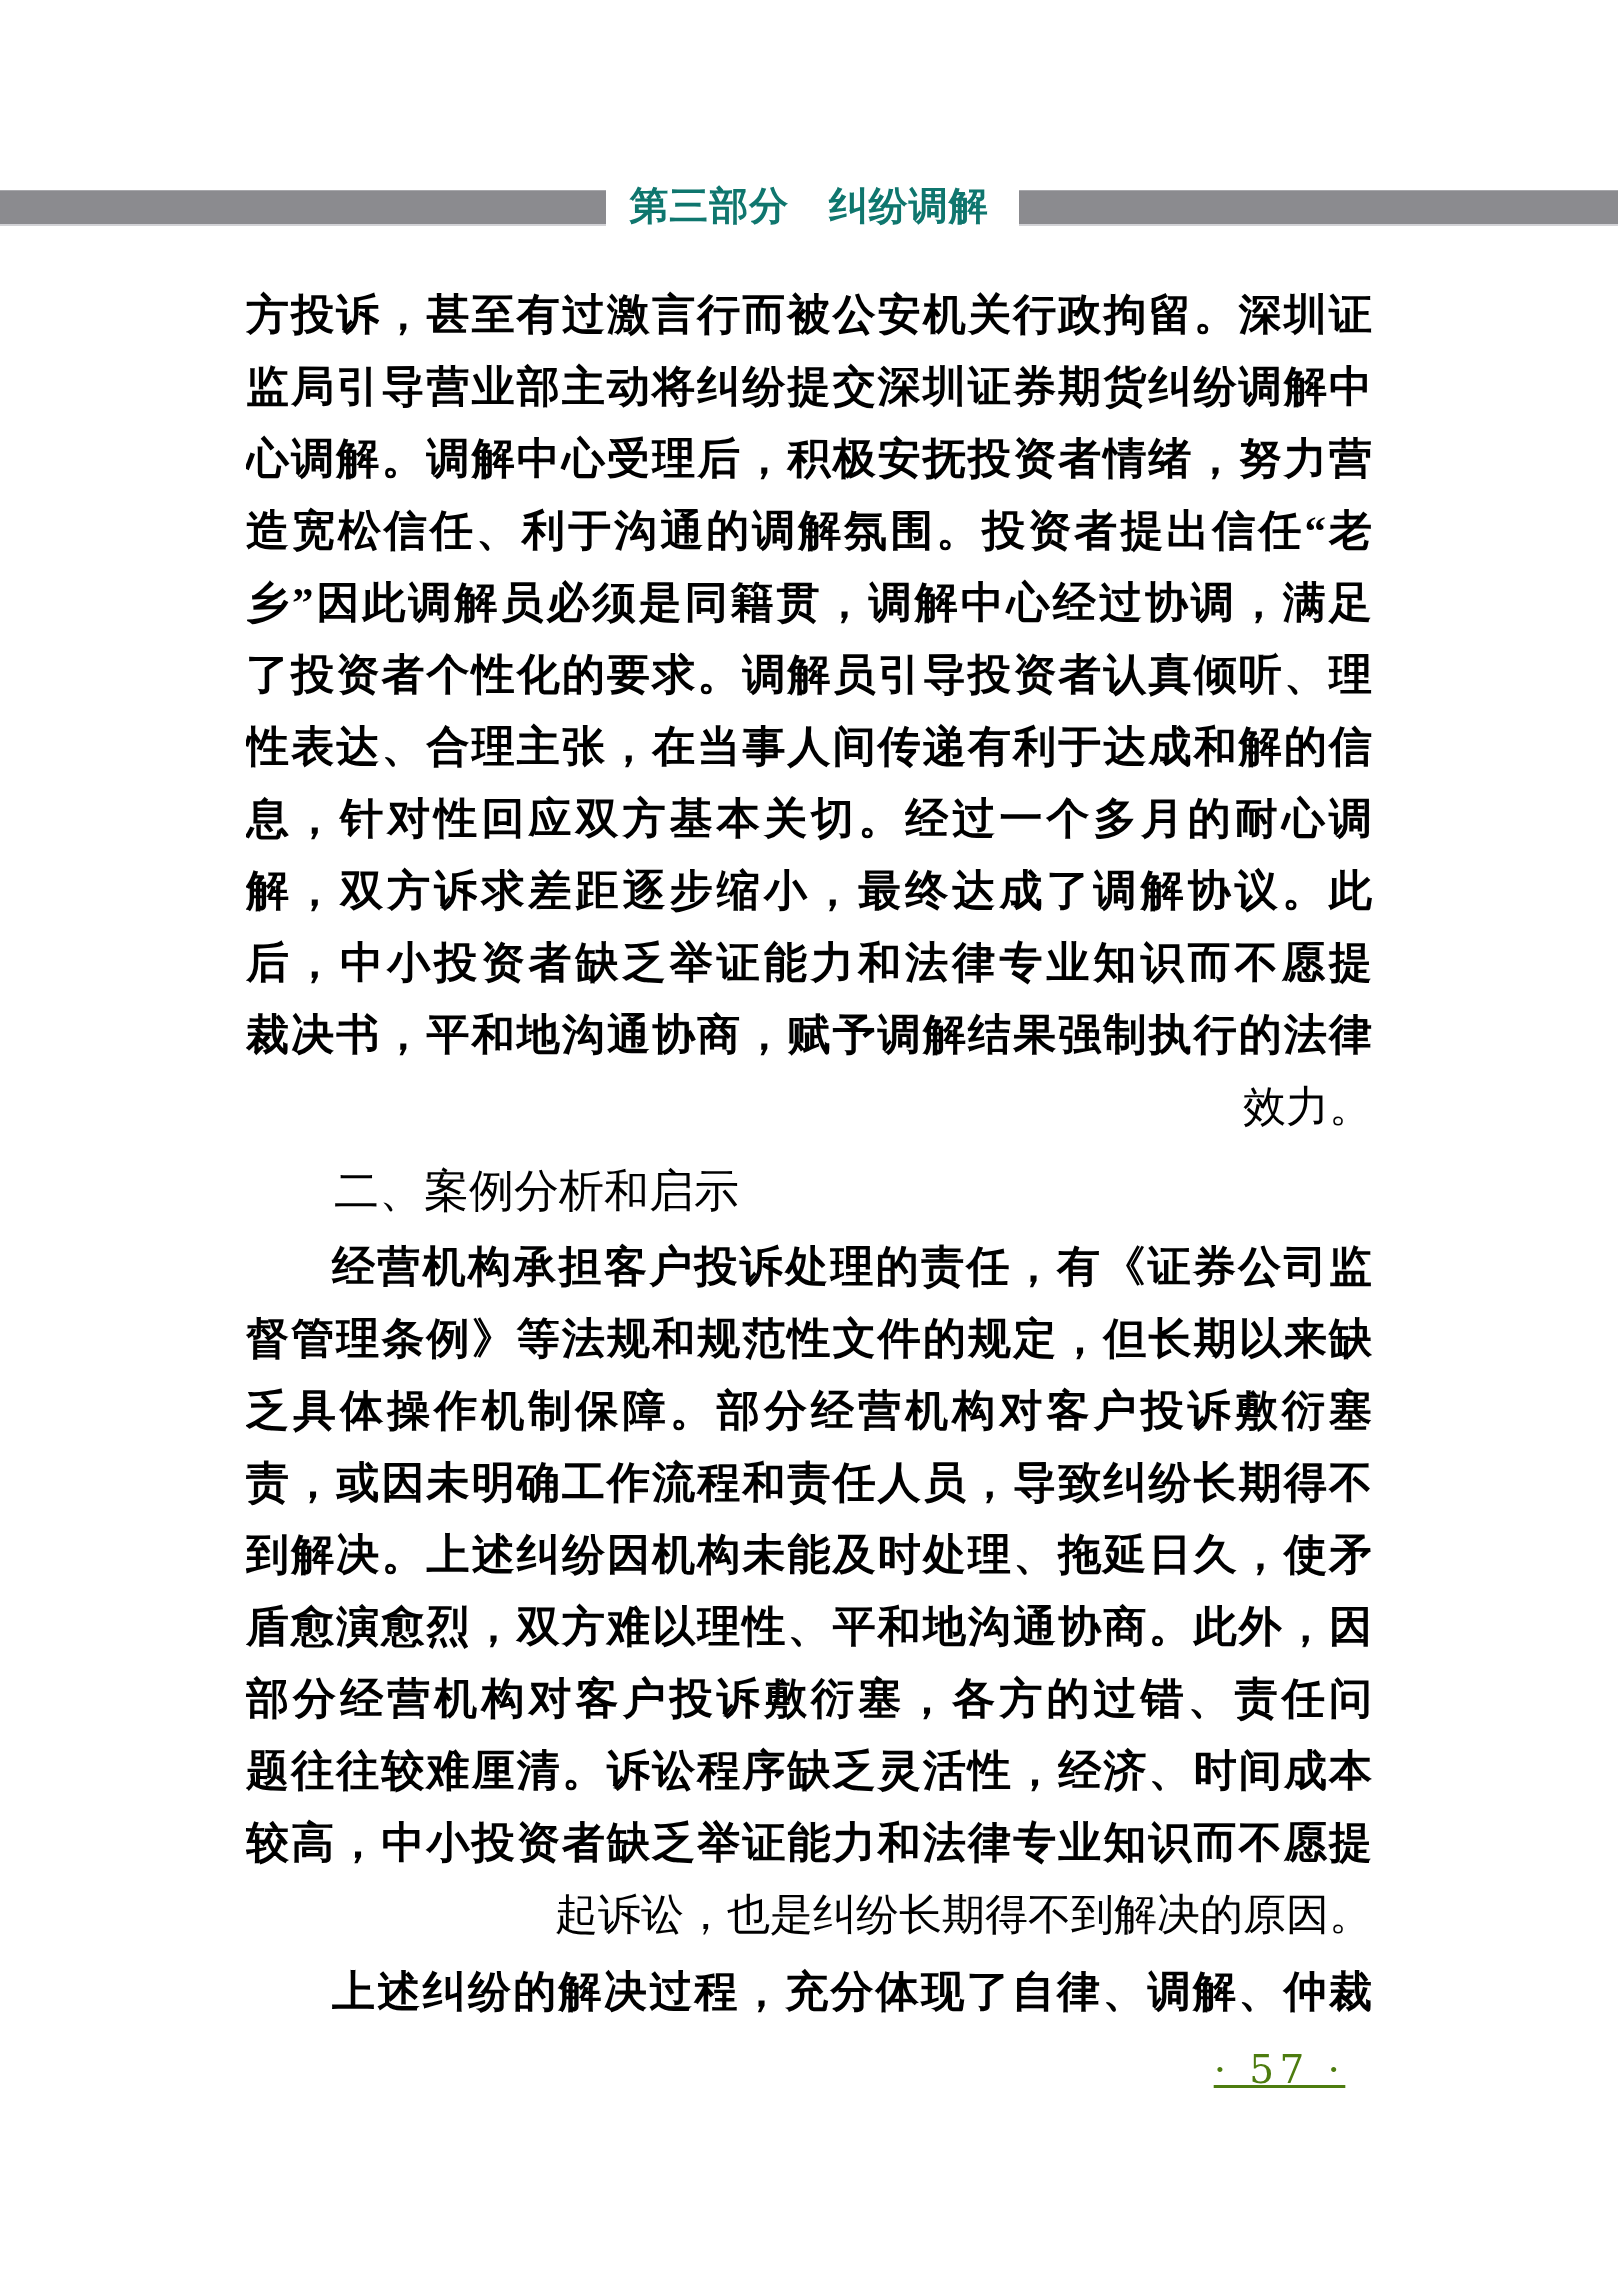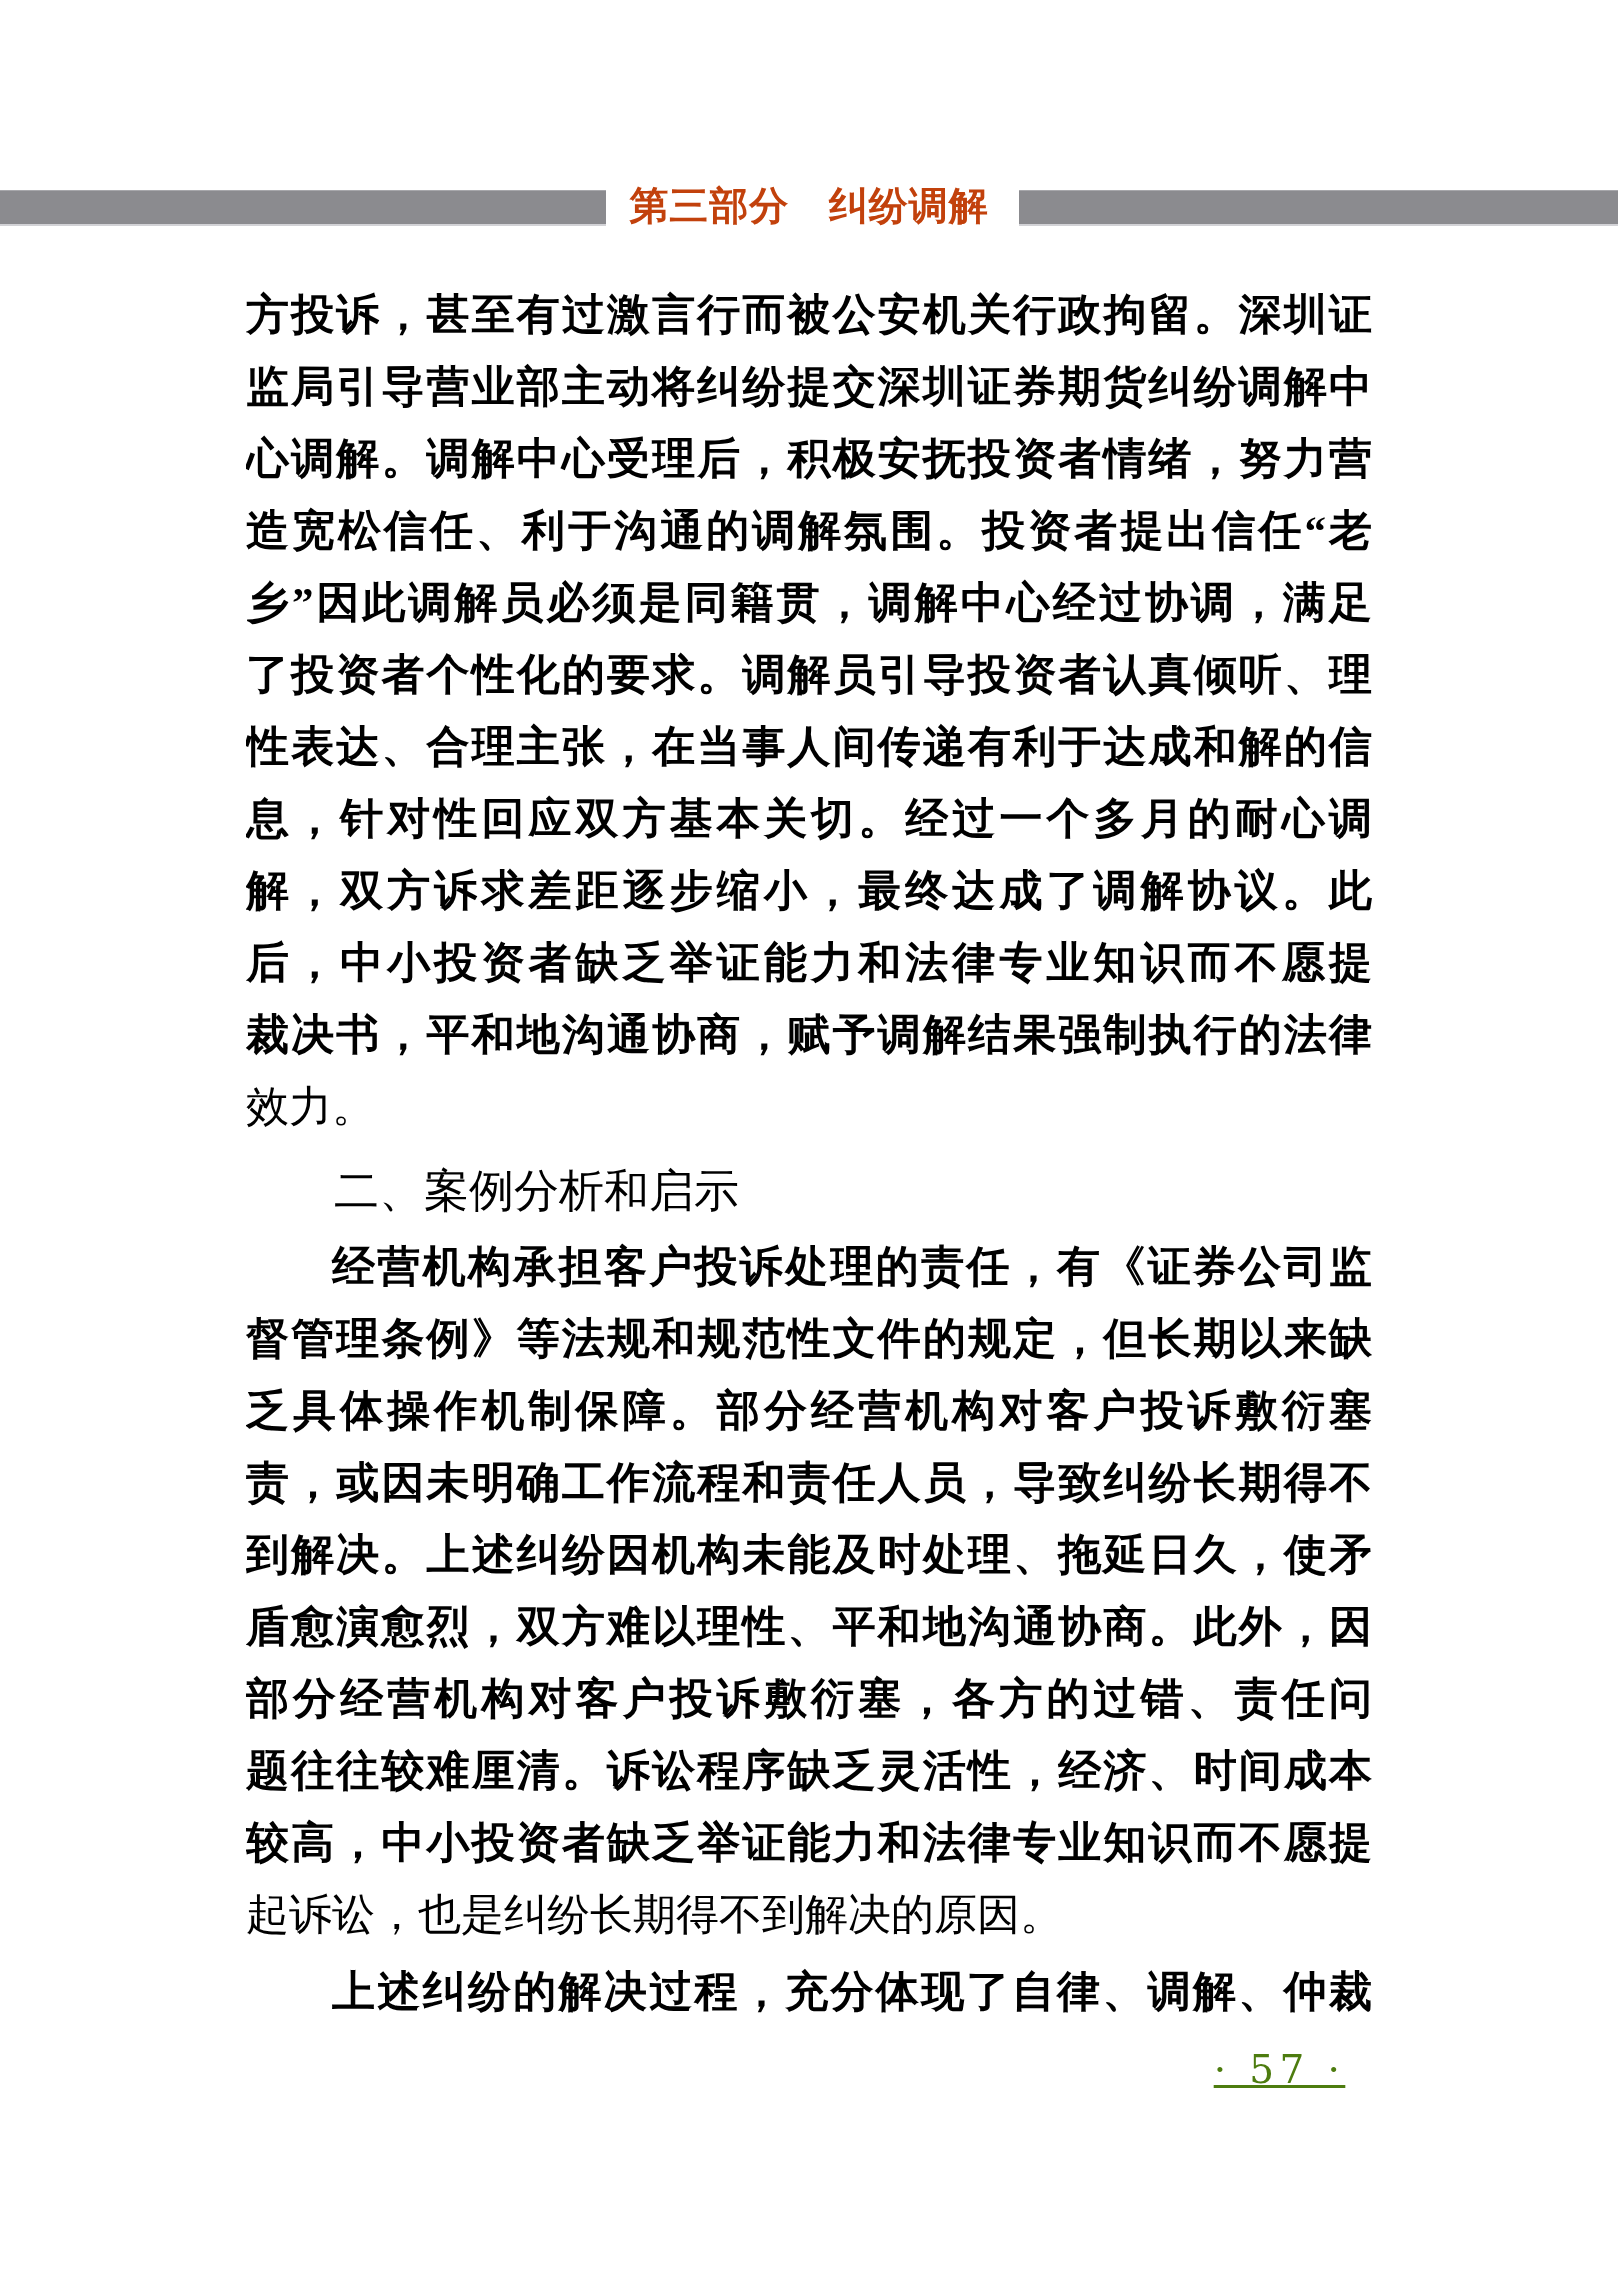--- a/index.html
+++ b/index.html
@@ -36,7 +36,7 @@
     font-size: 39px;
     line-height: 48px;
     letter-spacing: 0.9px;
-    color: #c2410c;
+    color: #0f766e;
   }
   
   .content {

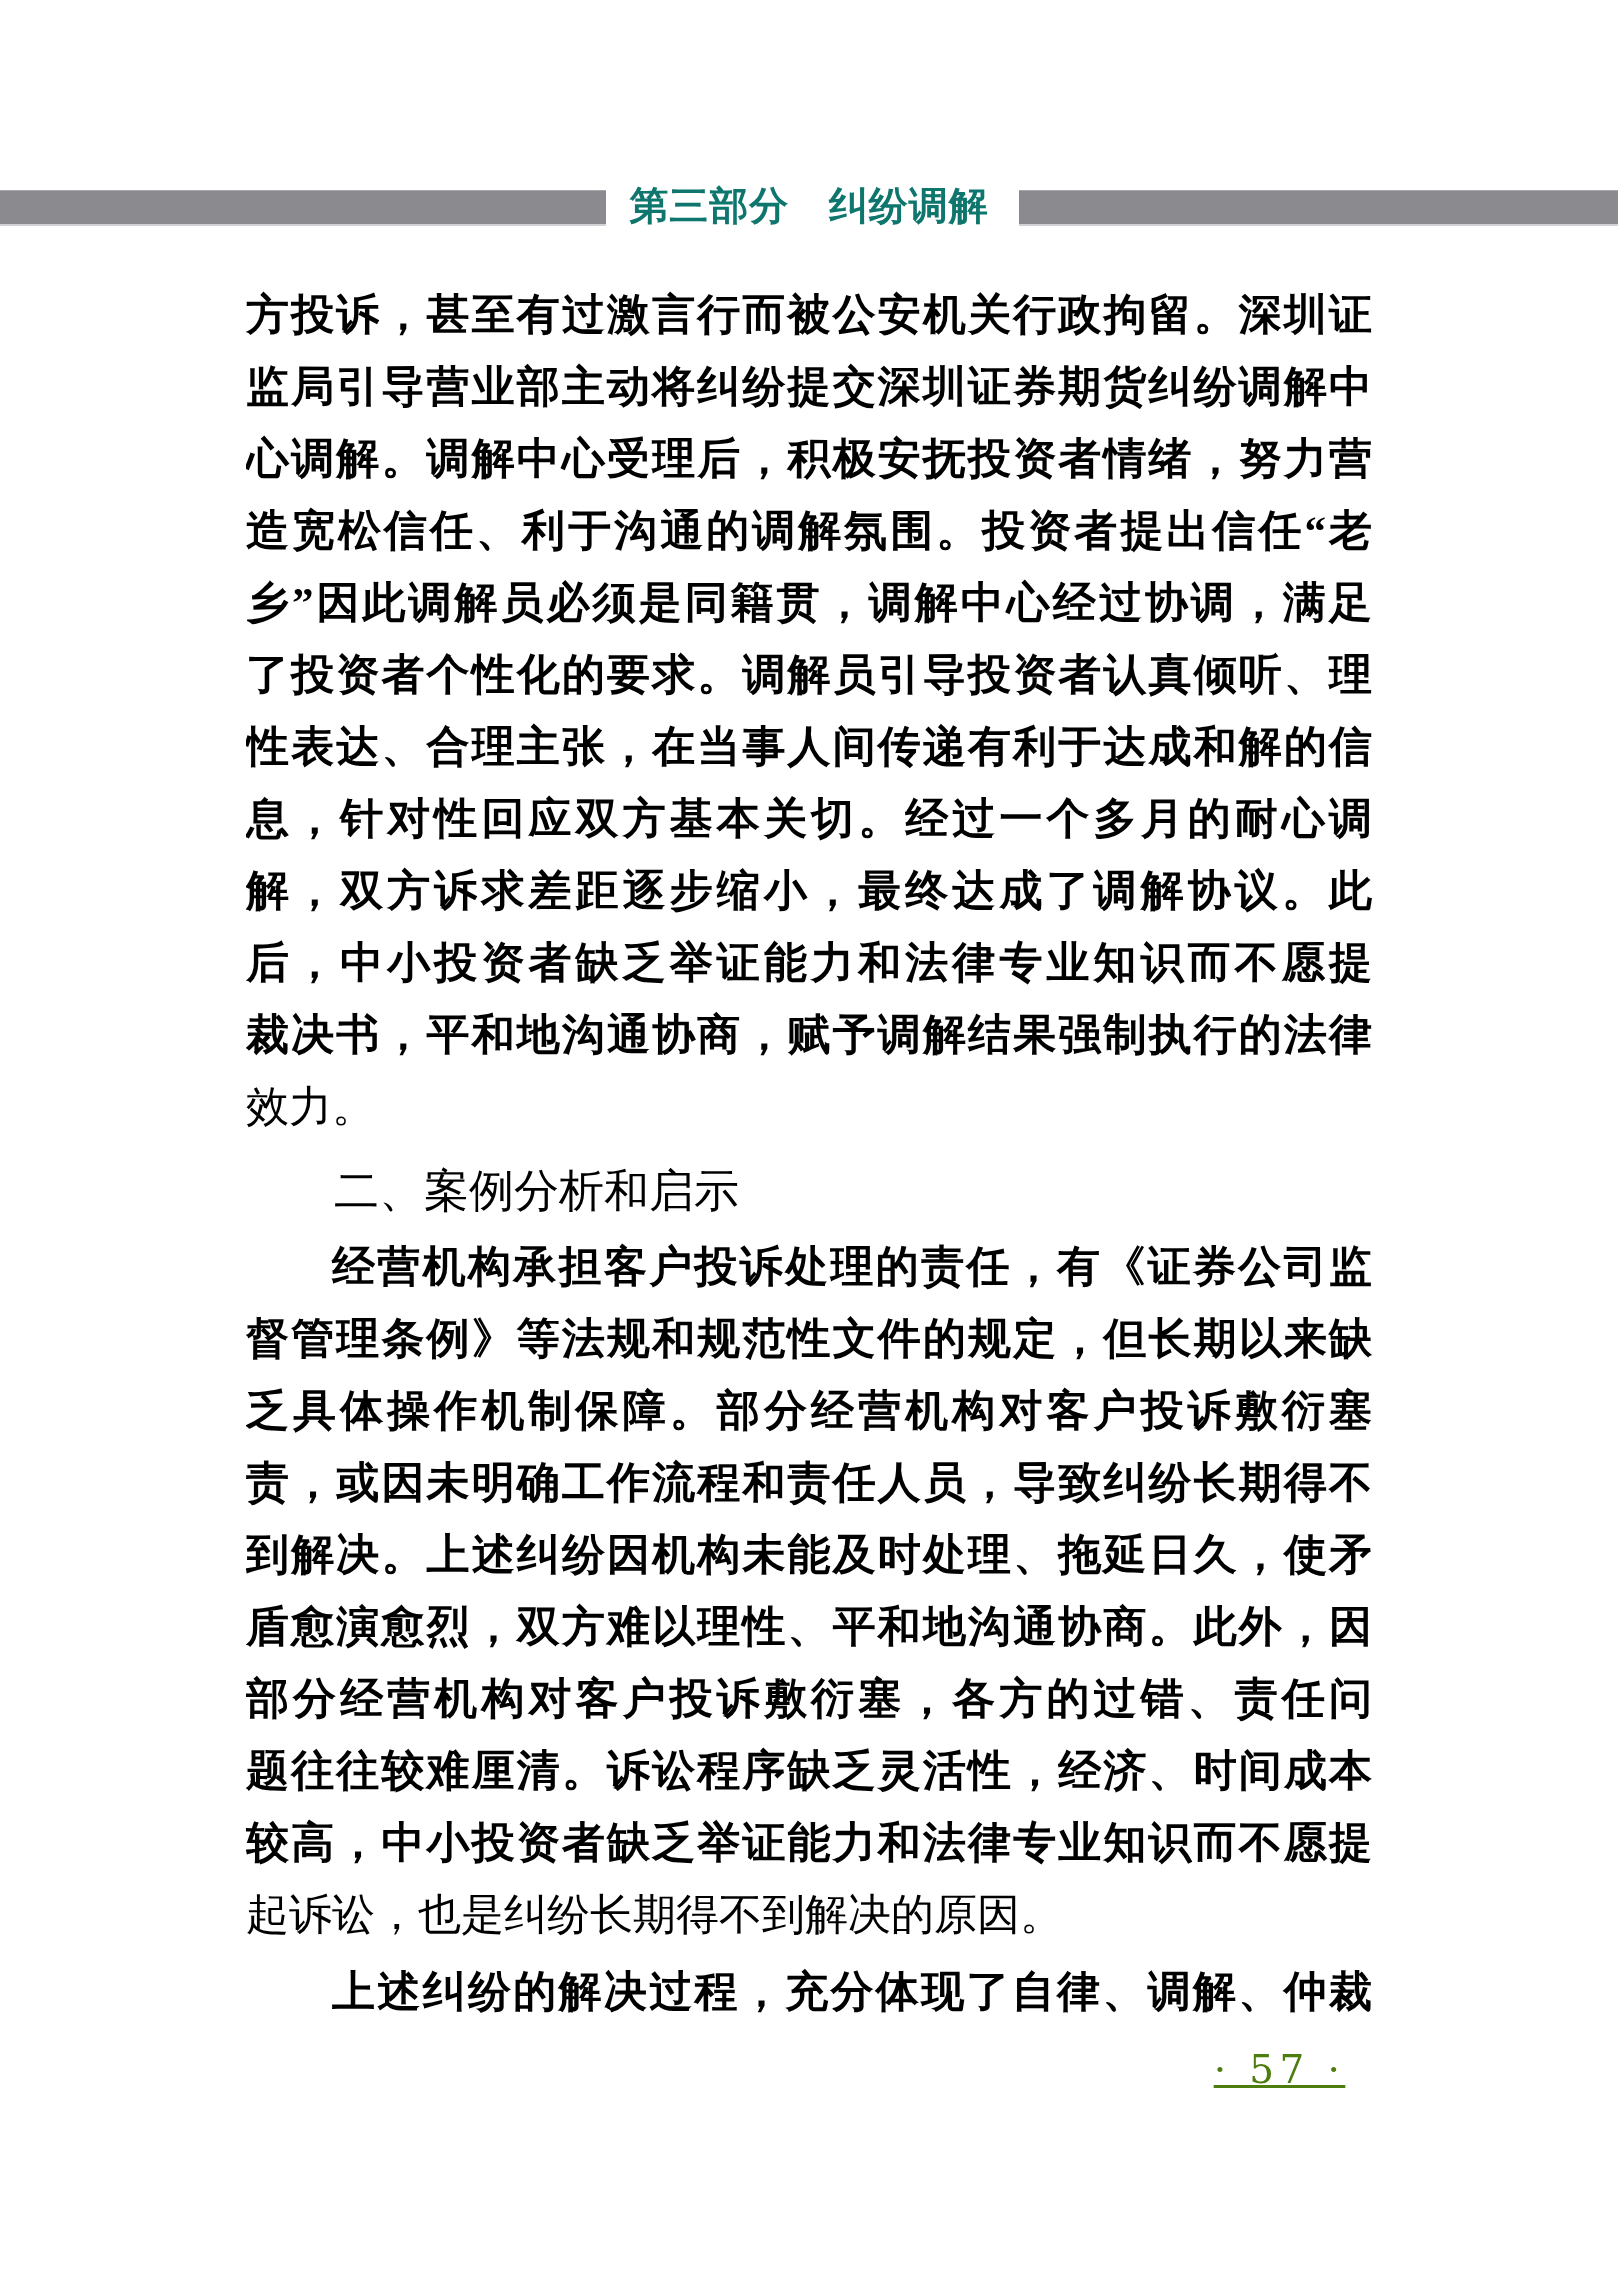--- a/index.html
+++ b/index.html
@@ -51,7 +51,7 @@
   .ln {
     height: 72px;
     line-height: 72px;
-    text-align: left;
+    text-align: right;
     overflow: hidden;
   }
   .jfull {

